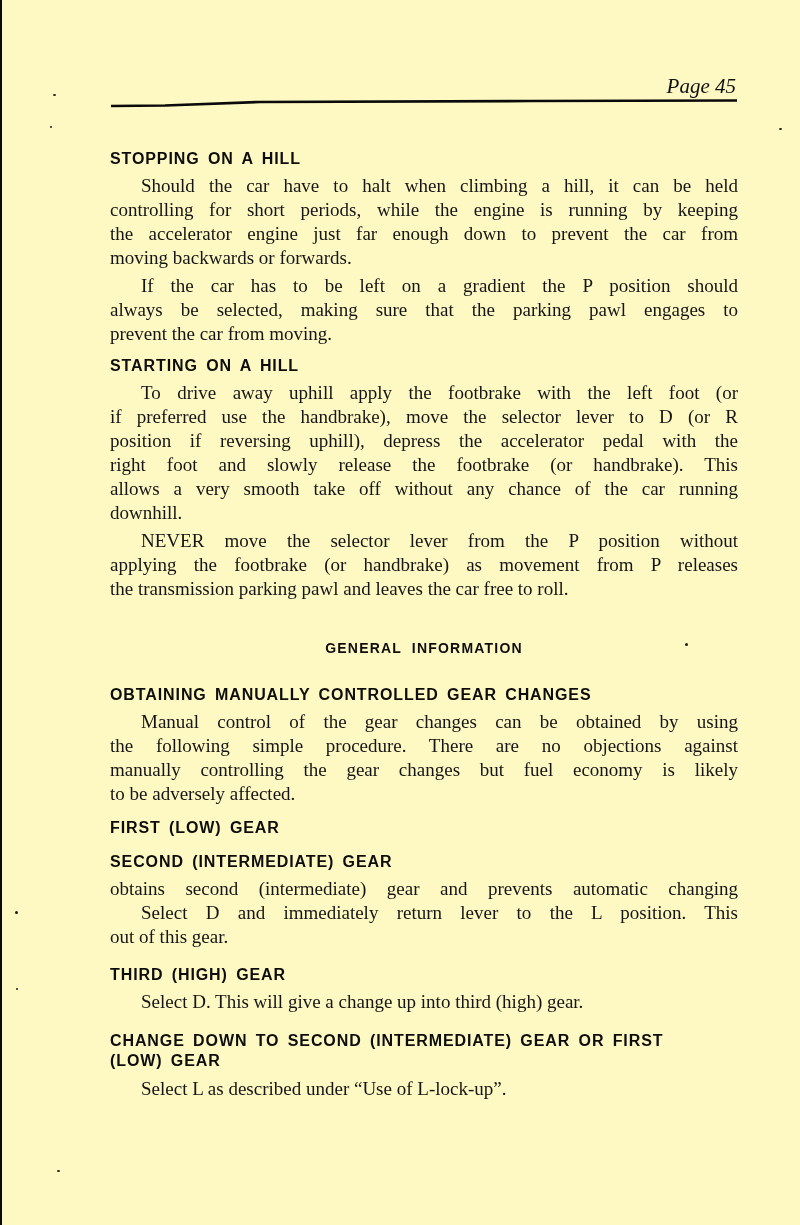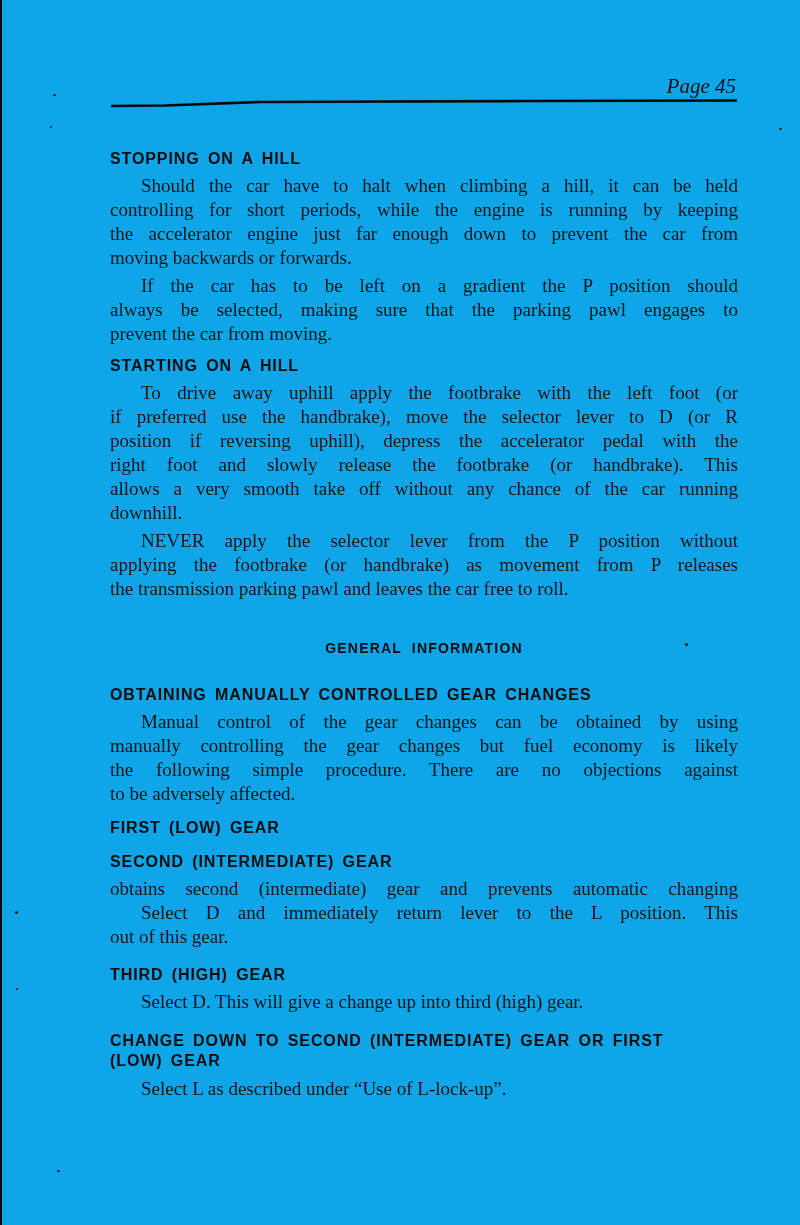--- a/index.html
+++ b/index.html
@@ -6,7 +6,7 @@
   .page{
     position:relative;
     width:800px;height:1225px;
-    background:#0ea5e9;
+    background:#fef9c3;
     overflow:hidden;
     font-family:"Liberation Serif", serif;
     color:#141414;

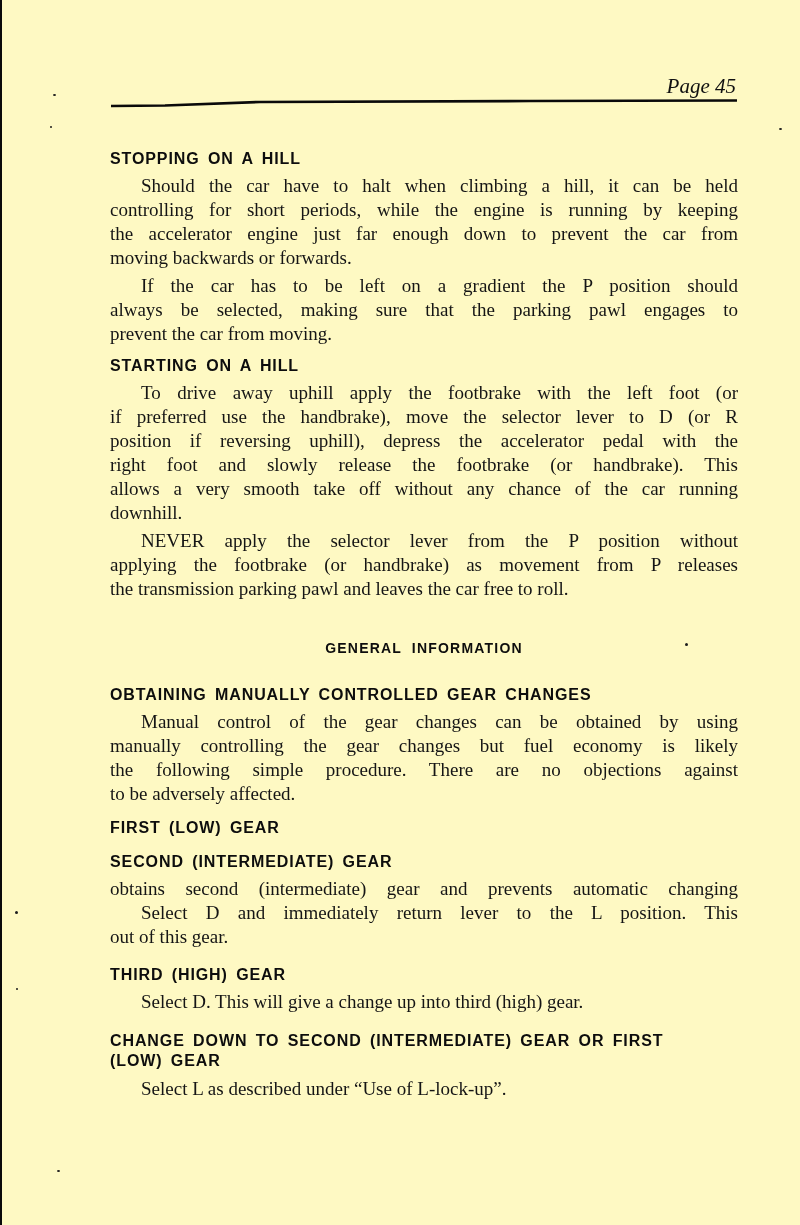--- a/index.html
+++ b/index.html
@@ -104,7 +104,7 @@
       <div class="bl last">downhill.</div>
     </div>
     <div class="para" style="margin-top:4px">
-      <div class="bl first">NEVER apply the selector lever from the P position without</div>
+      <div class="bl first">NEVER move the selector lever from the P position without</div>
       <div class="bl">applying the footbrake (or handbrake) as movement from P releases</div>
       <div class="bl last">the transmission parking pawl and leaves the car free to roll.</div>
     </div>

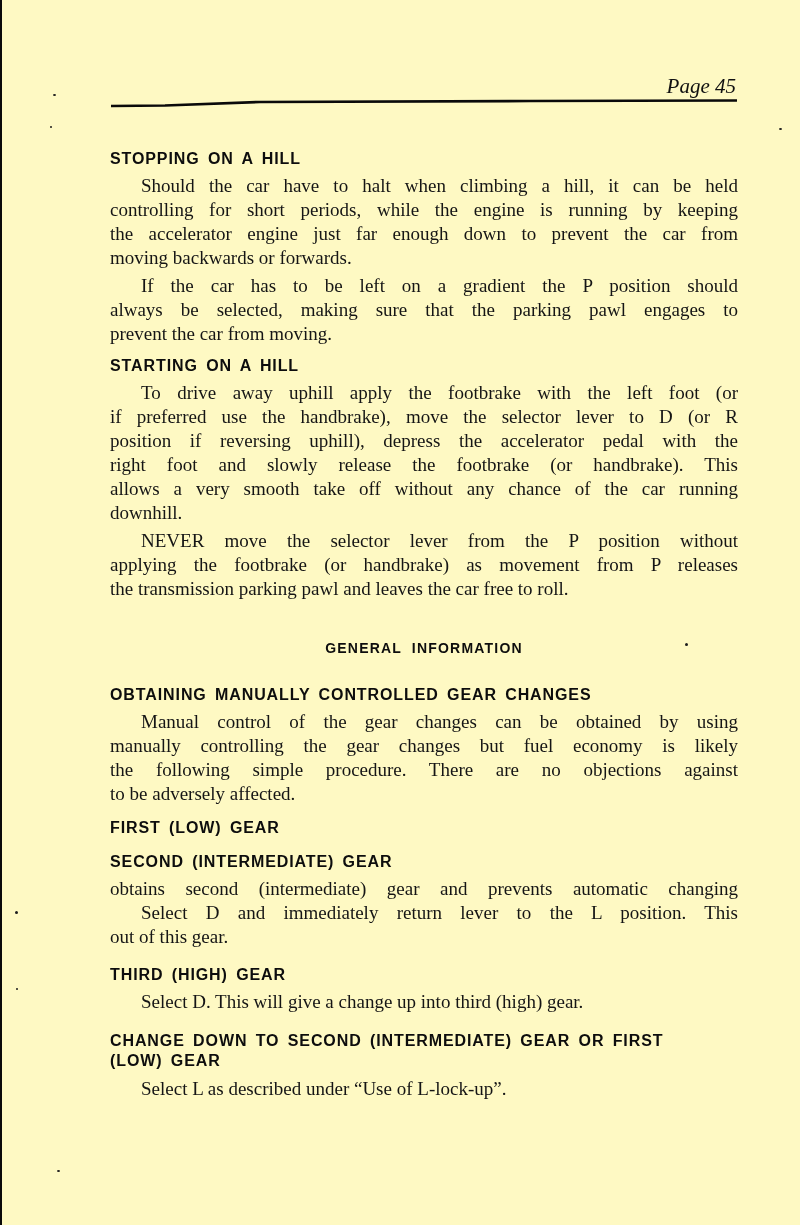--- a/index.html
+++ b/index.html
@@ -114,8 +114,8 @@
     <h2 class="sec-h" style="margin-top:25px">OBTAINING MANUALLY CONTROLLED GEAR CHANGES</h2>
     <div class="para" style="margin-top:6px">
       <div class="bl first">Manual control of the gear changes can be obtained by using</div>
+      <div class="bl">the following simple procedure. There are no objections against</div>
       <div class="bl">manually controlling the gear changes but fuel economy is likely</div>
-      <div class="bl">the following simple procedure. There are no objections against</div>
       <div class="bl last">to be adversely affected.</div>
     </div>
 

